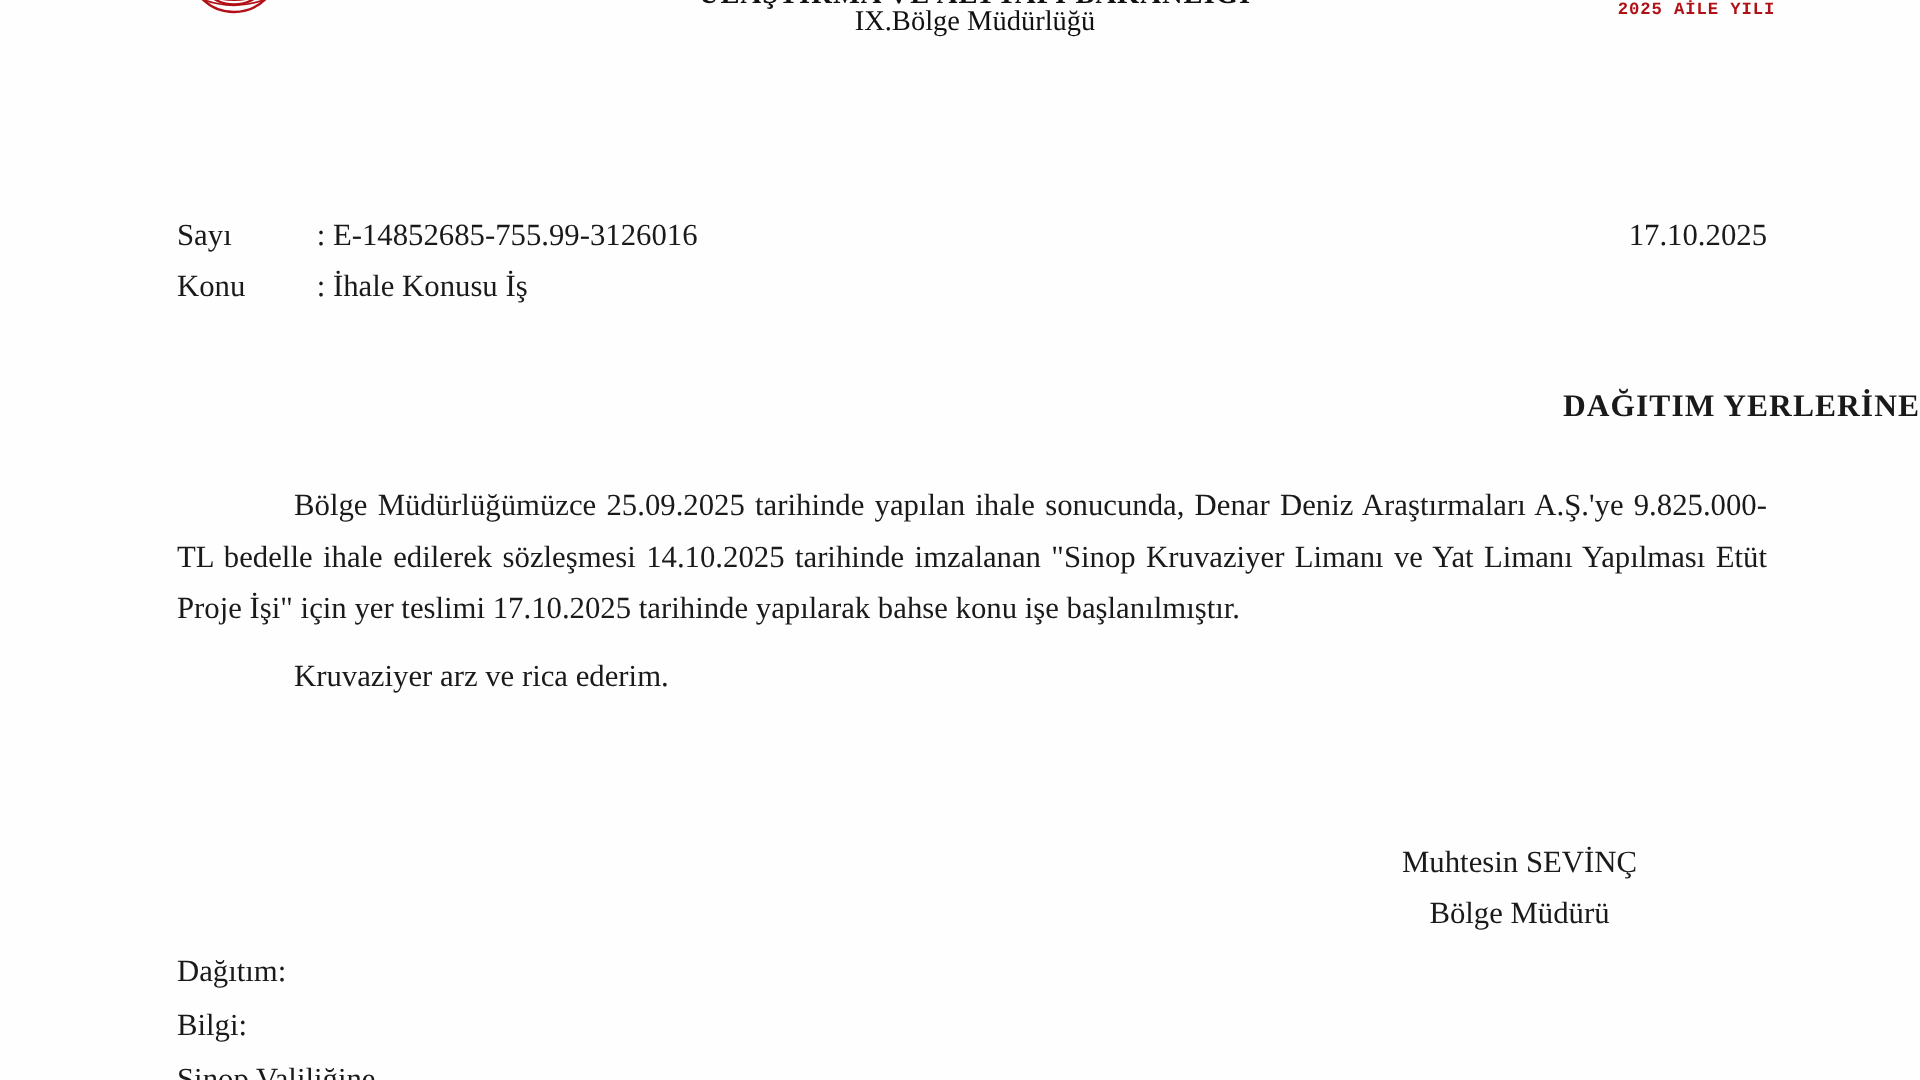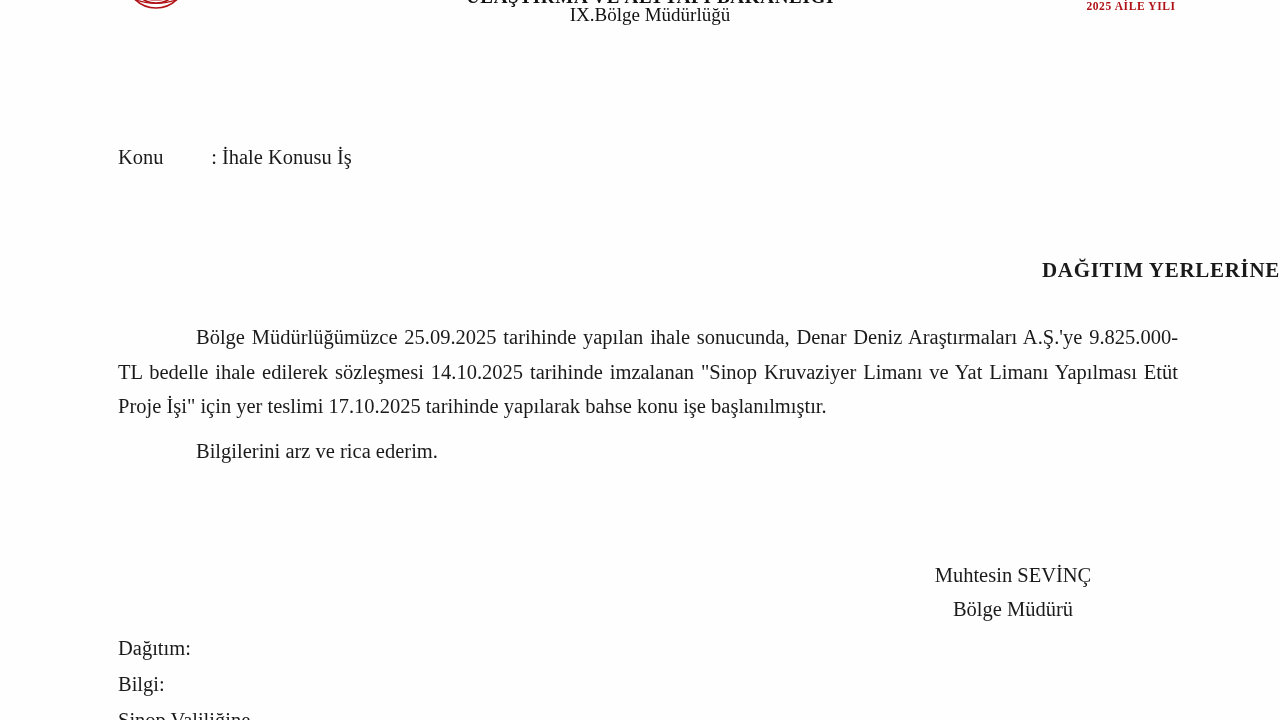--- a/index.html
+++ b/index.html
@@ -55,7 +55,7 @@
     left: 0;
     top: 36px;
     width: 150px;
-    font-family: Liberation Serif, serif;
+    font-family: Liberation Mono, monospace;
     font-size: 11.5px;
     font-weight: bold;
     letter-spacing: 0.6px;

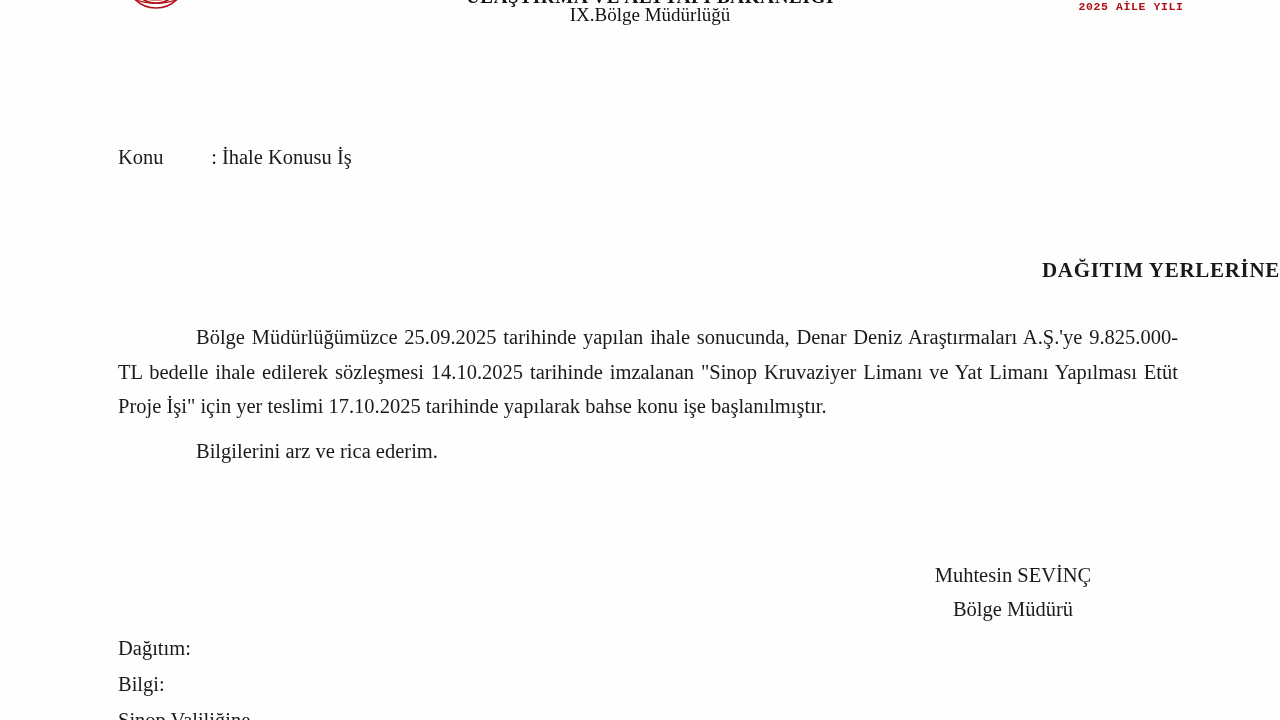--- a/index.html
+++ b/index.html
@@ -218,6 +218,11 @@
 
   <div class="meta">
     <div class="meta-row">
+      <span class="meta-label">Sayı</span>
+      <span class="meta-value">: E-14852685-755.99-3126016</span>
+      <span class="meta-date">17.10.2025</span>
+    </div>
+    <div class="meta-row">
       <span class="meta-label">Konu</span>
       <span class="meta-value">: İhale Konusu İş</span>
     </div>

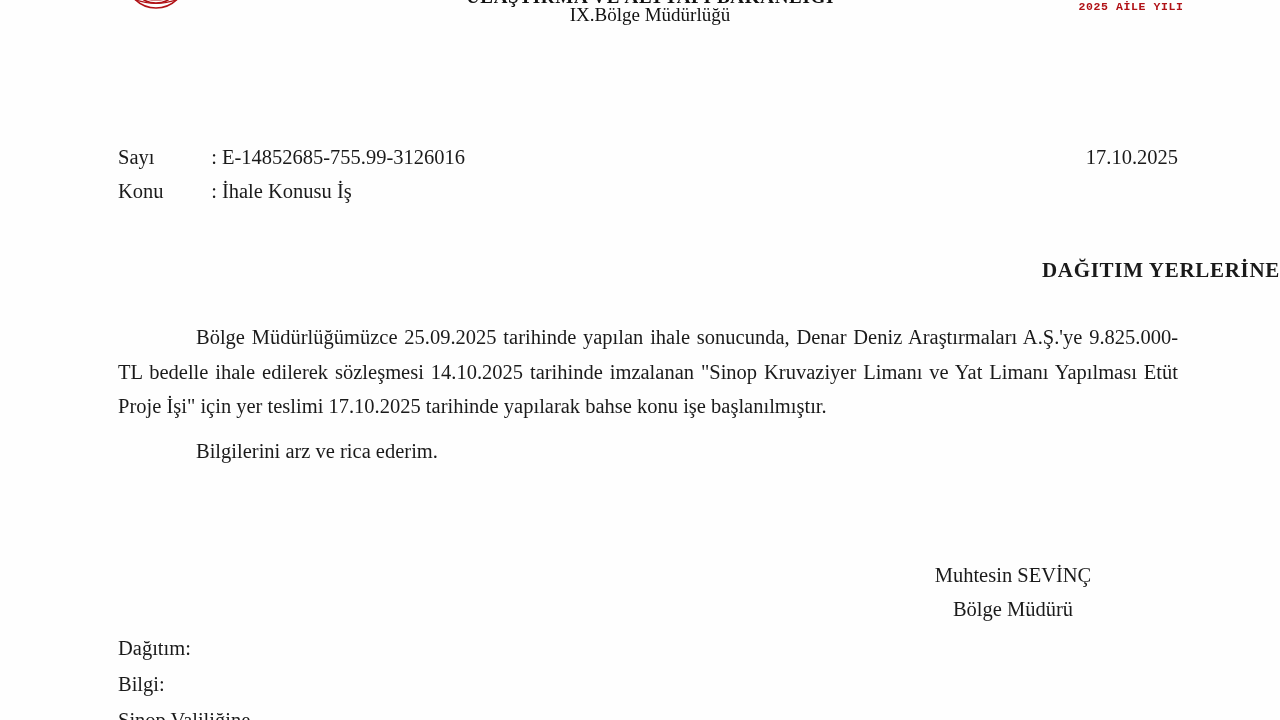--- a/index.html
+++ b/index.html
@@ -232,7 +232,7 @@
 
   <div class="body-text">
     <p>Bölge Müdürlüğümüzce 25.09.2025 tarihinde yapılan ihale sonucunda, Denar Deniz Araştırmaları A.Ş.'ye 9.825.000-TL bedelle ihale edilerek sözleşmesi 14.10.2025 tarihinde imzalanan "Sinop Kruvaziyer Limanı ve Yat Limanı Yapılması Etüt Proje İşi" için yer teslimi 17.10.2025 tarihinde yapılarak bahse konu işe başlanılmıştır.</p>
-    <p class="second">Bilgilerini arz ve rica ederim.</p>
+    <p class="second">Kruvaziyer arz ve rica ederim.</p>
   </div>
 
   <div class="signature">

